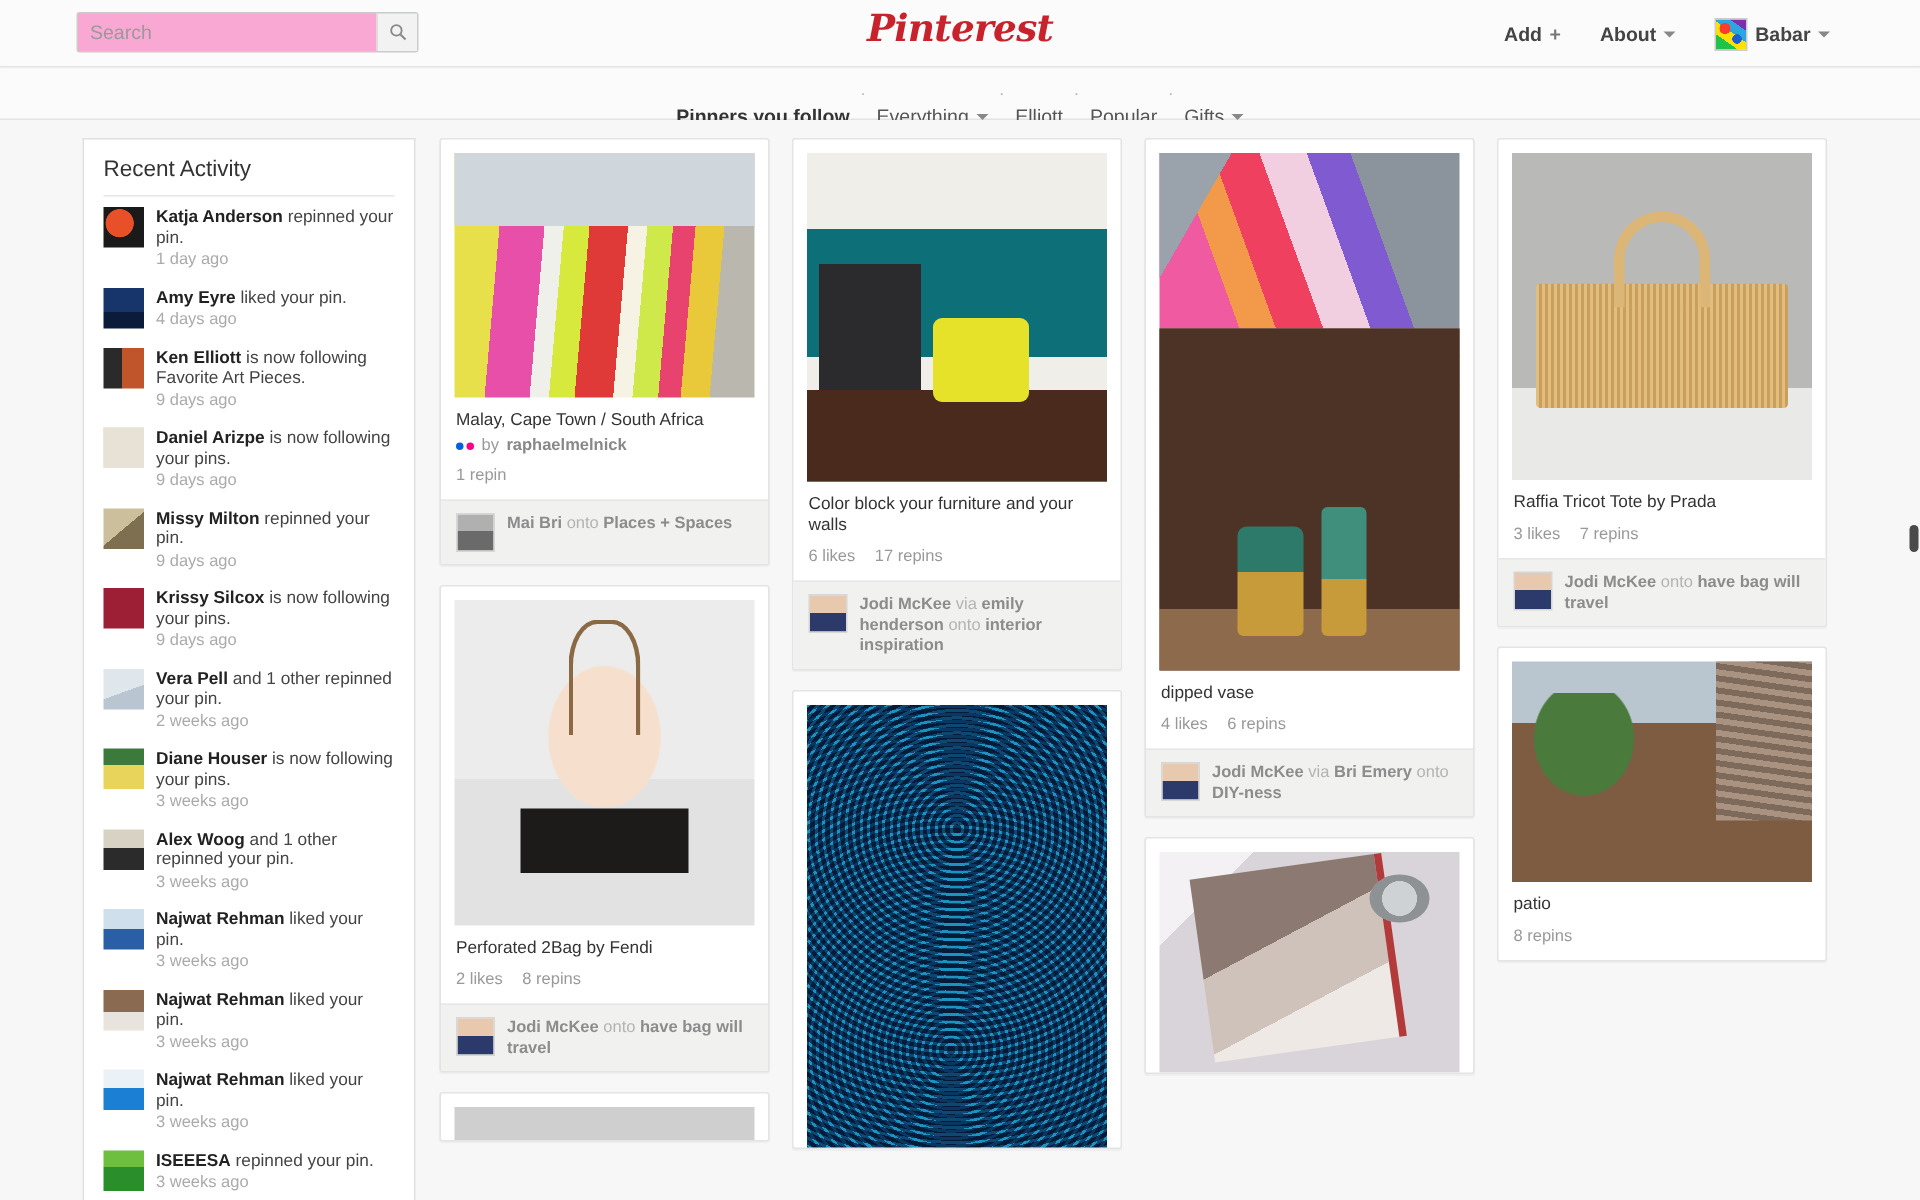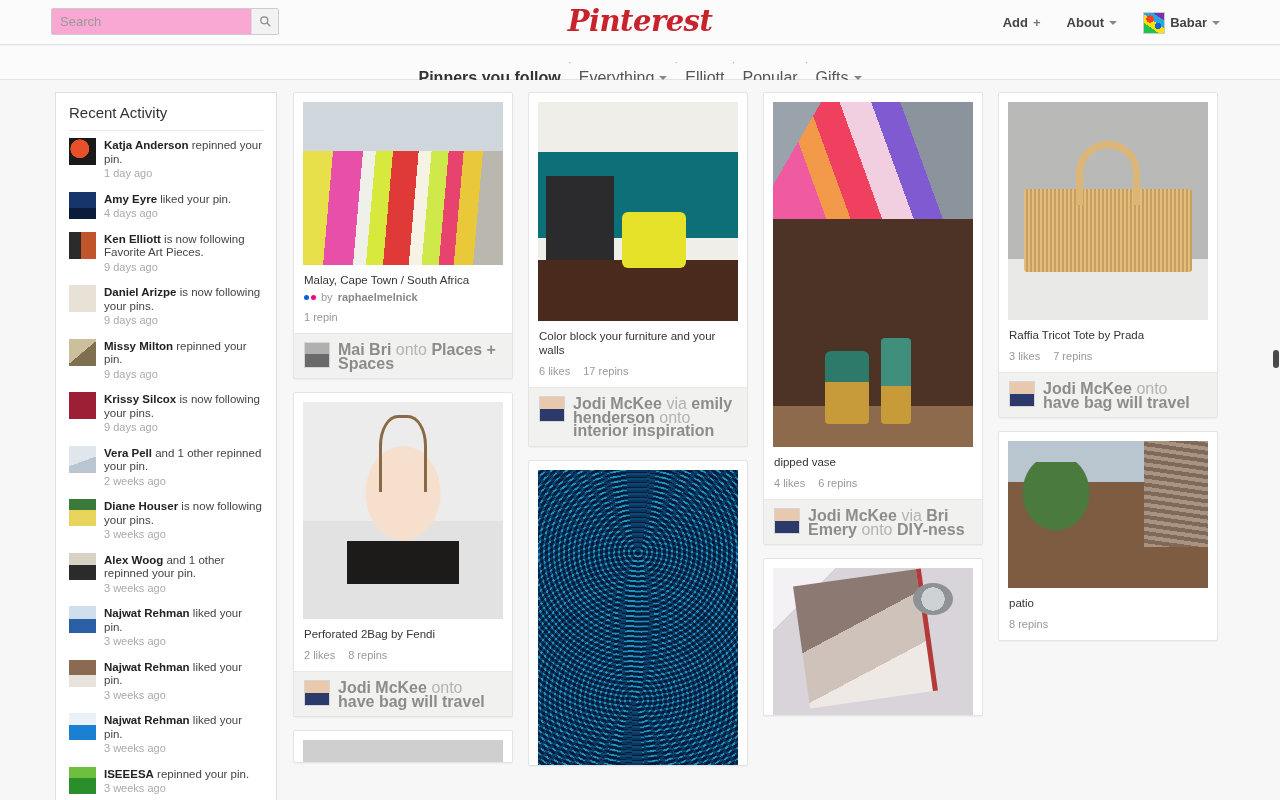--- a/index.html
+++ b/index.html
@@ -47,7 +47,7 @@
     font-family: "DejaVu Serif", serif;
     font-style: italic;
     font-weight: bold;
-    font-size: 29px;
+    font-size: 25px;
     color: #c8232c;
     letter-spacing: -0.5px;
     user-select: none;

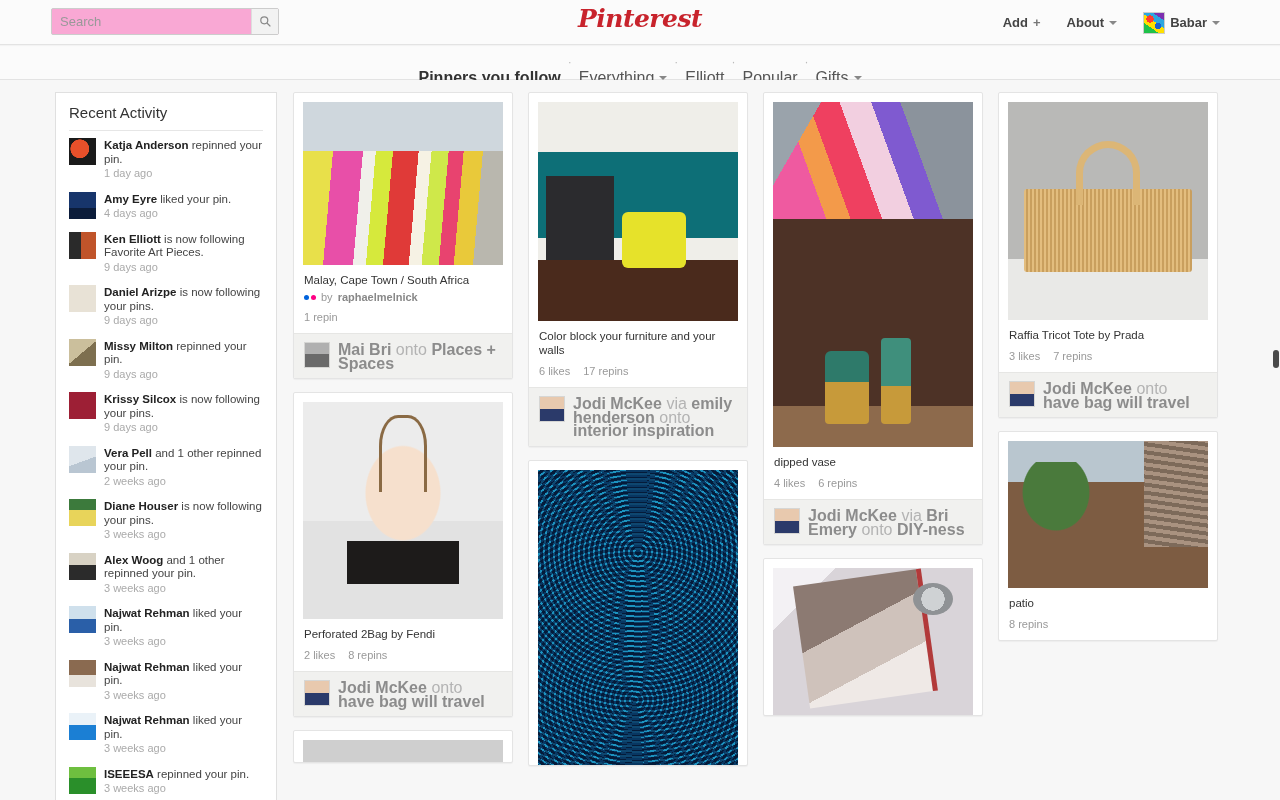--- a/index.html
+++ b/index.html
@@ -88,7 +88,7 @@
     gap: 0;
   }
   .subnav-item {
-    font-size: 16px; color: #555; cursor: pointer;
+    font-size: 13px; color: #555; cursor: pointer;
     display: inline-flex; align-items: center; gap: 5px; margin-top: 31px;
   }
   .subnav-item.active { font-weight: bold; color: #333; }

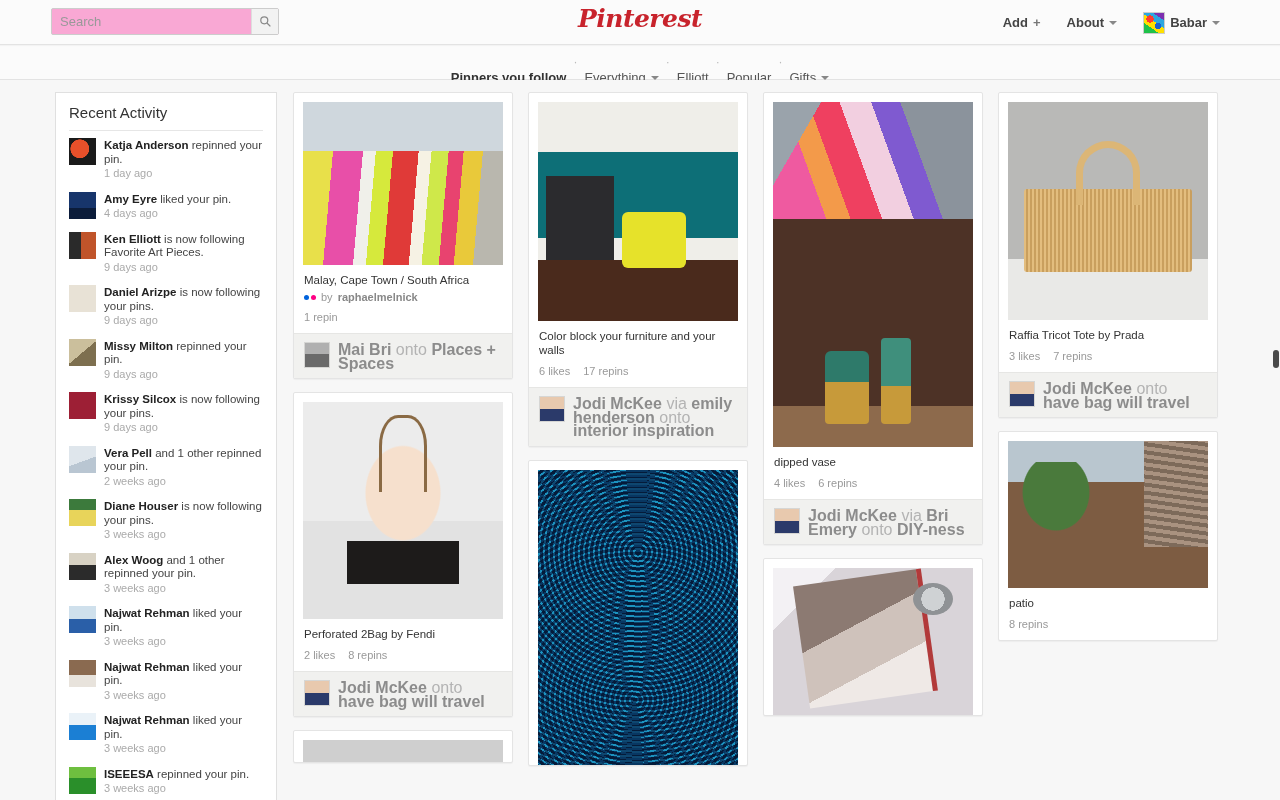--- a/index.html
+++ b/index.html
@@ -179,7 +179,7 @@
     background: #b9b9b9;
   }
   .footer-text {
-    font-size: 16px; line-height: 13.5px; color: #b3b3b3;
+    font-size: 11px; line-height: 13.5px; color: #b3b3b3;
     padding-top: 1px;
   }
   .footer-text b { color: #8c8c8c; }

